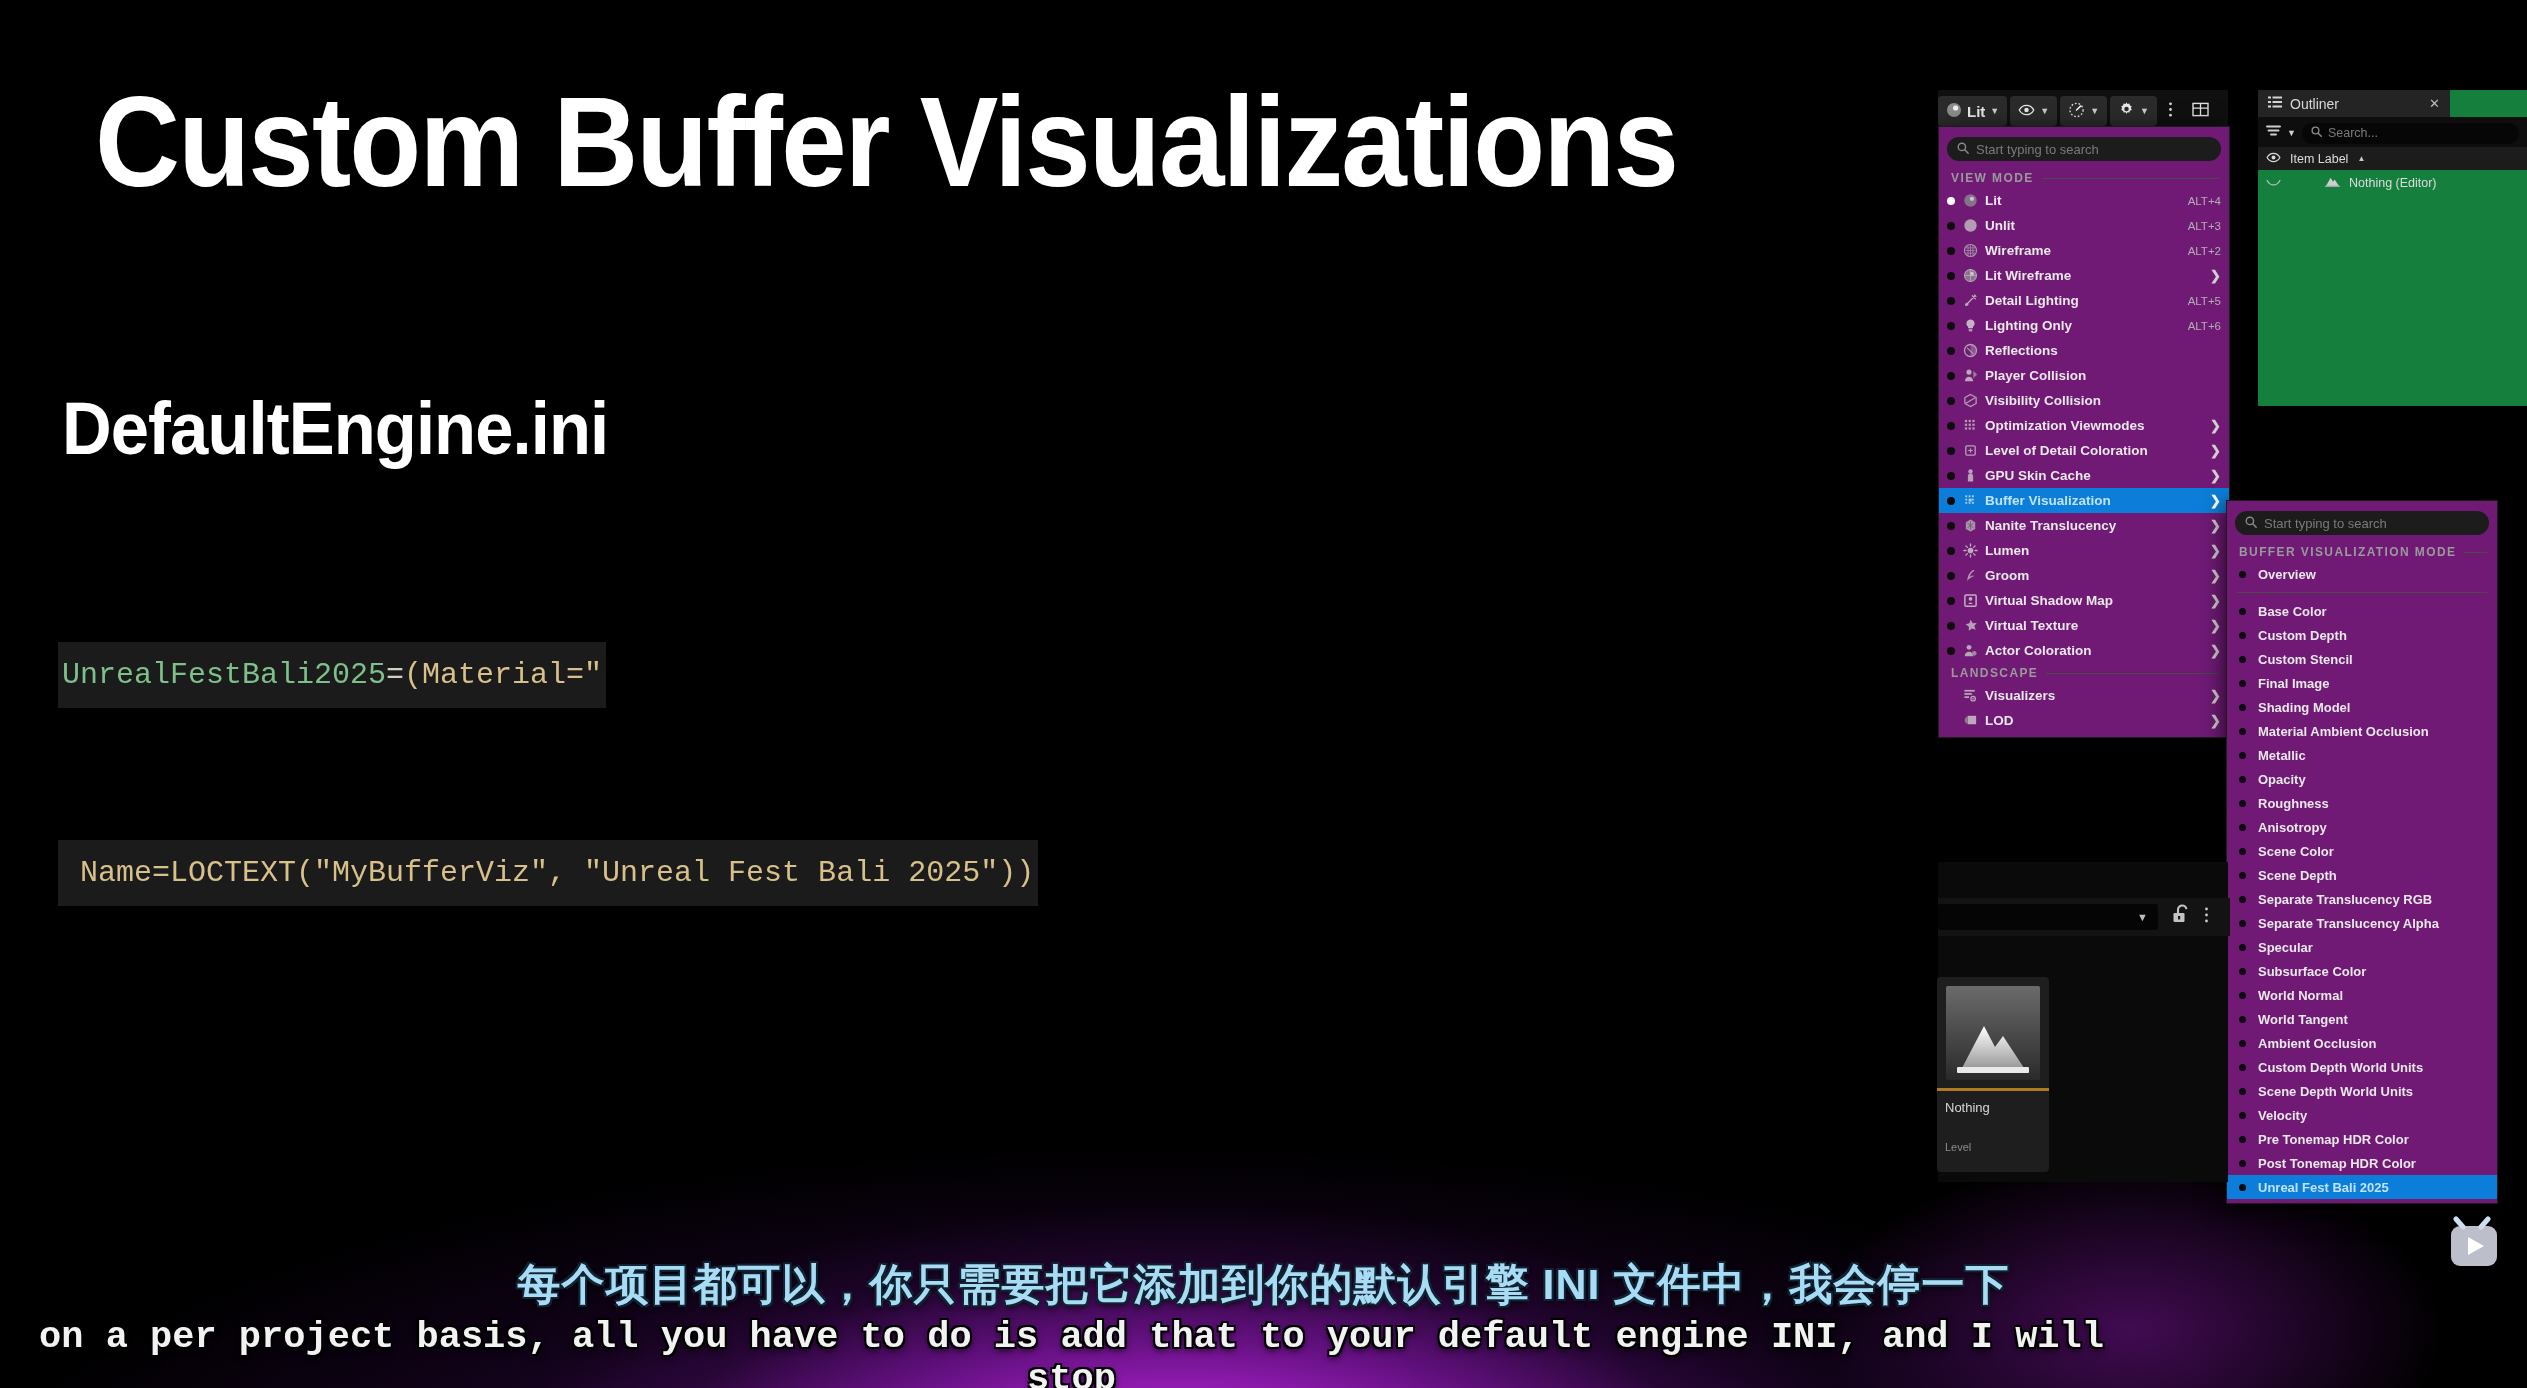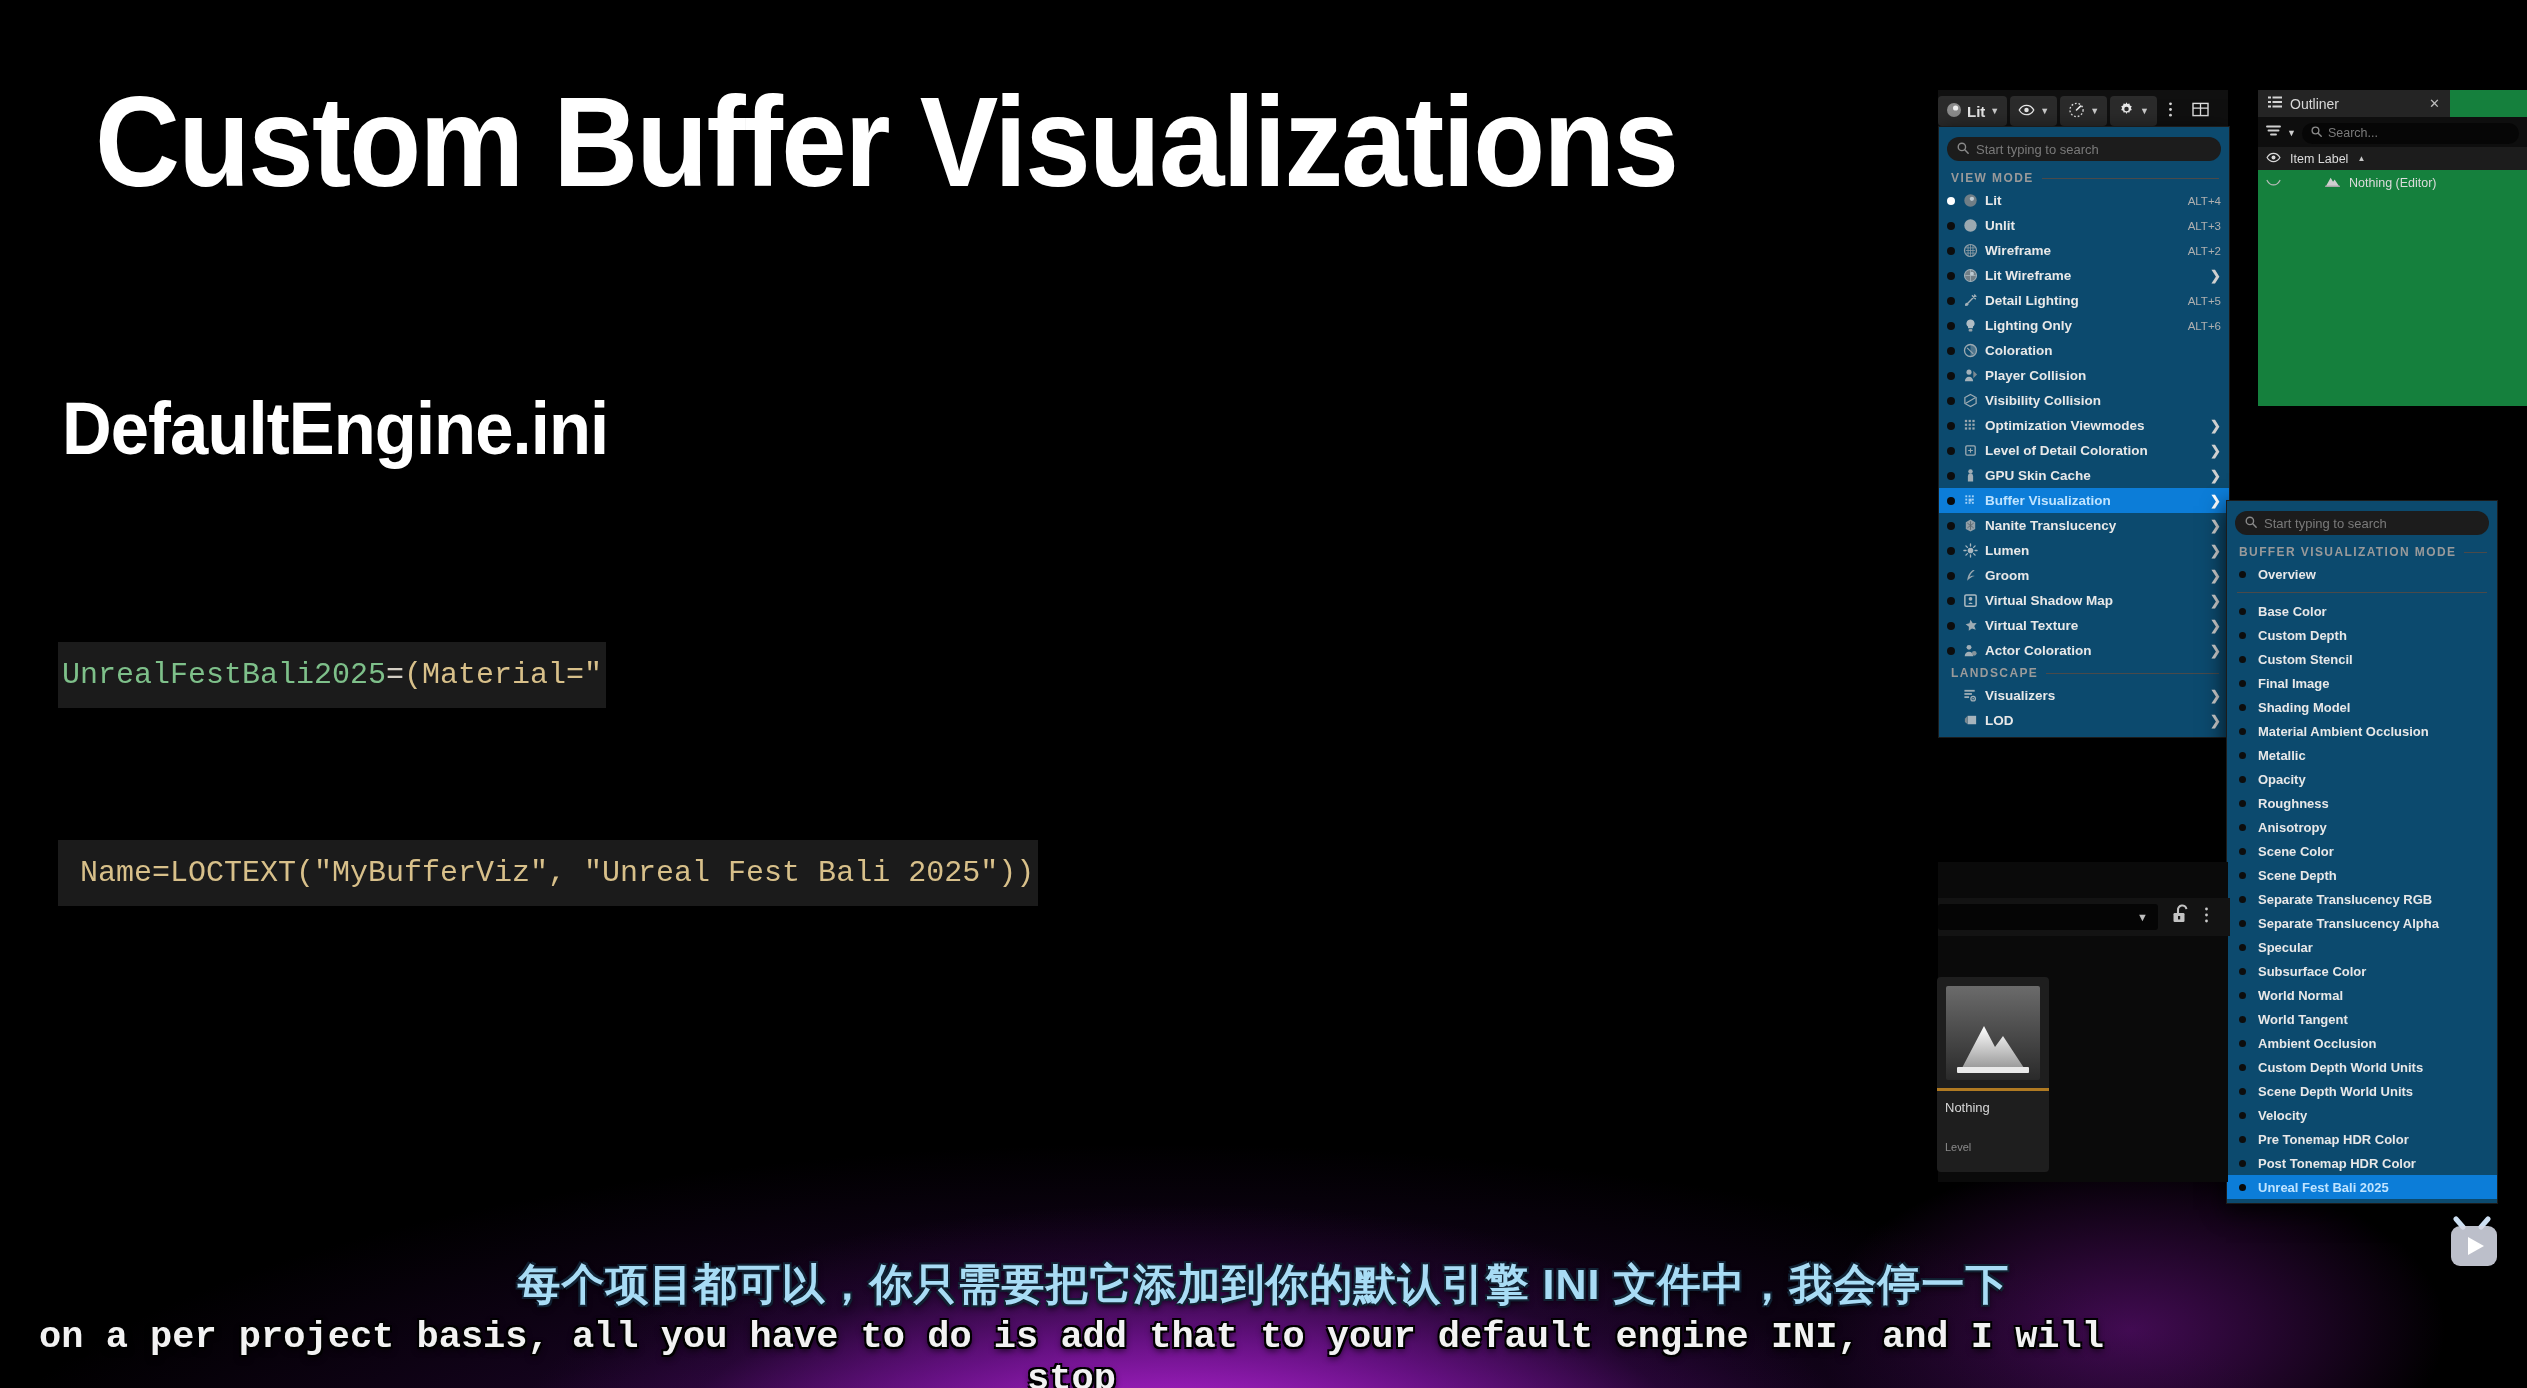--- a/index.html
+++ b/index.html
@@ -79,7 +79,7 @@
 
   
   .ue-menu {
-    background:#0c4a6e;
+    background:#701a75;
     border:1px solid #1b1b1b;
     box-shadow:0 6px 22px rgba(0,0,0,.8);
     padding:6px 0 4px 0;

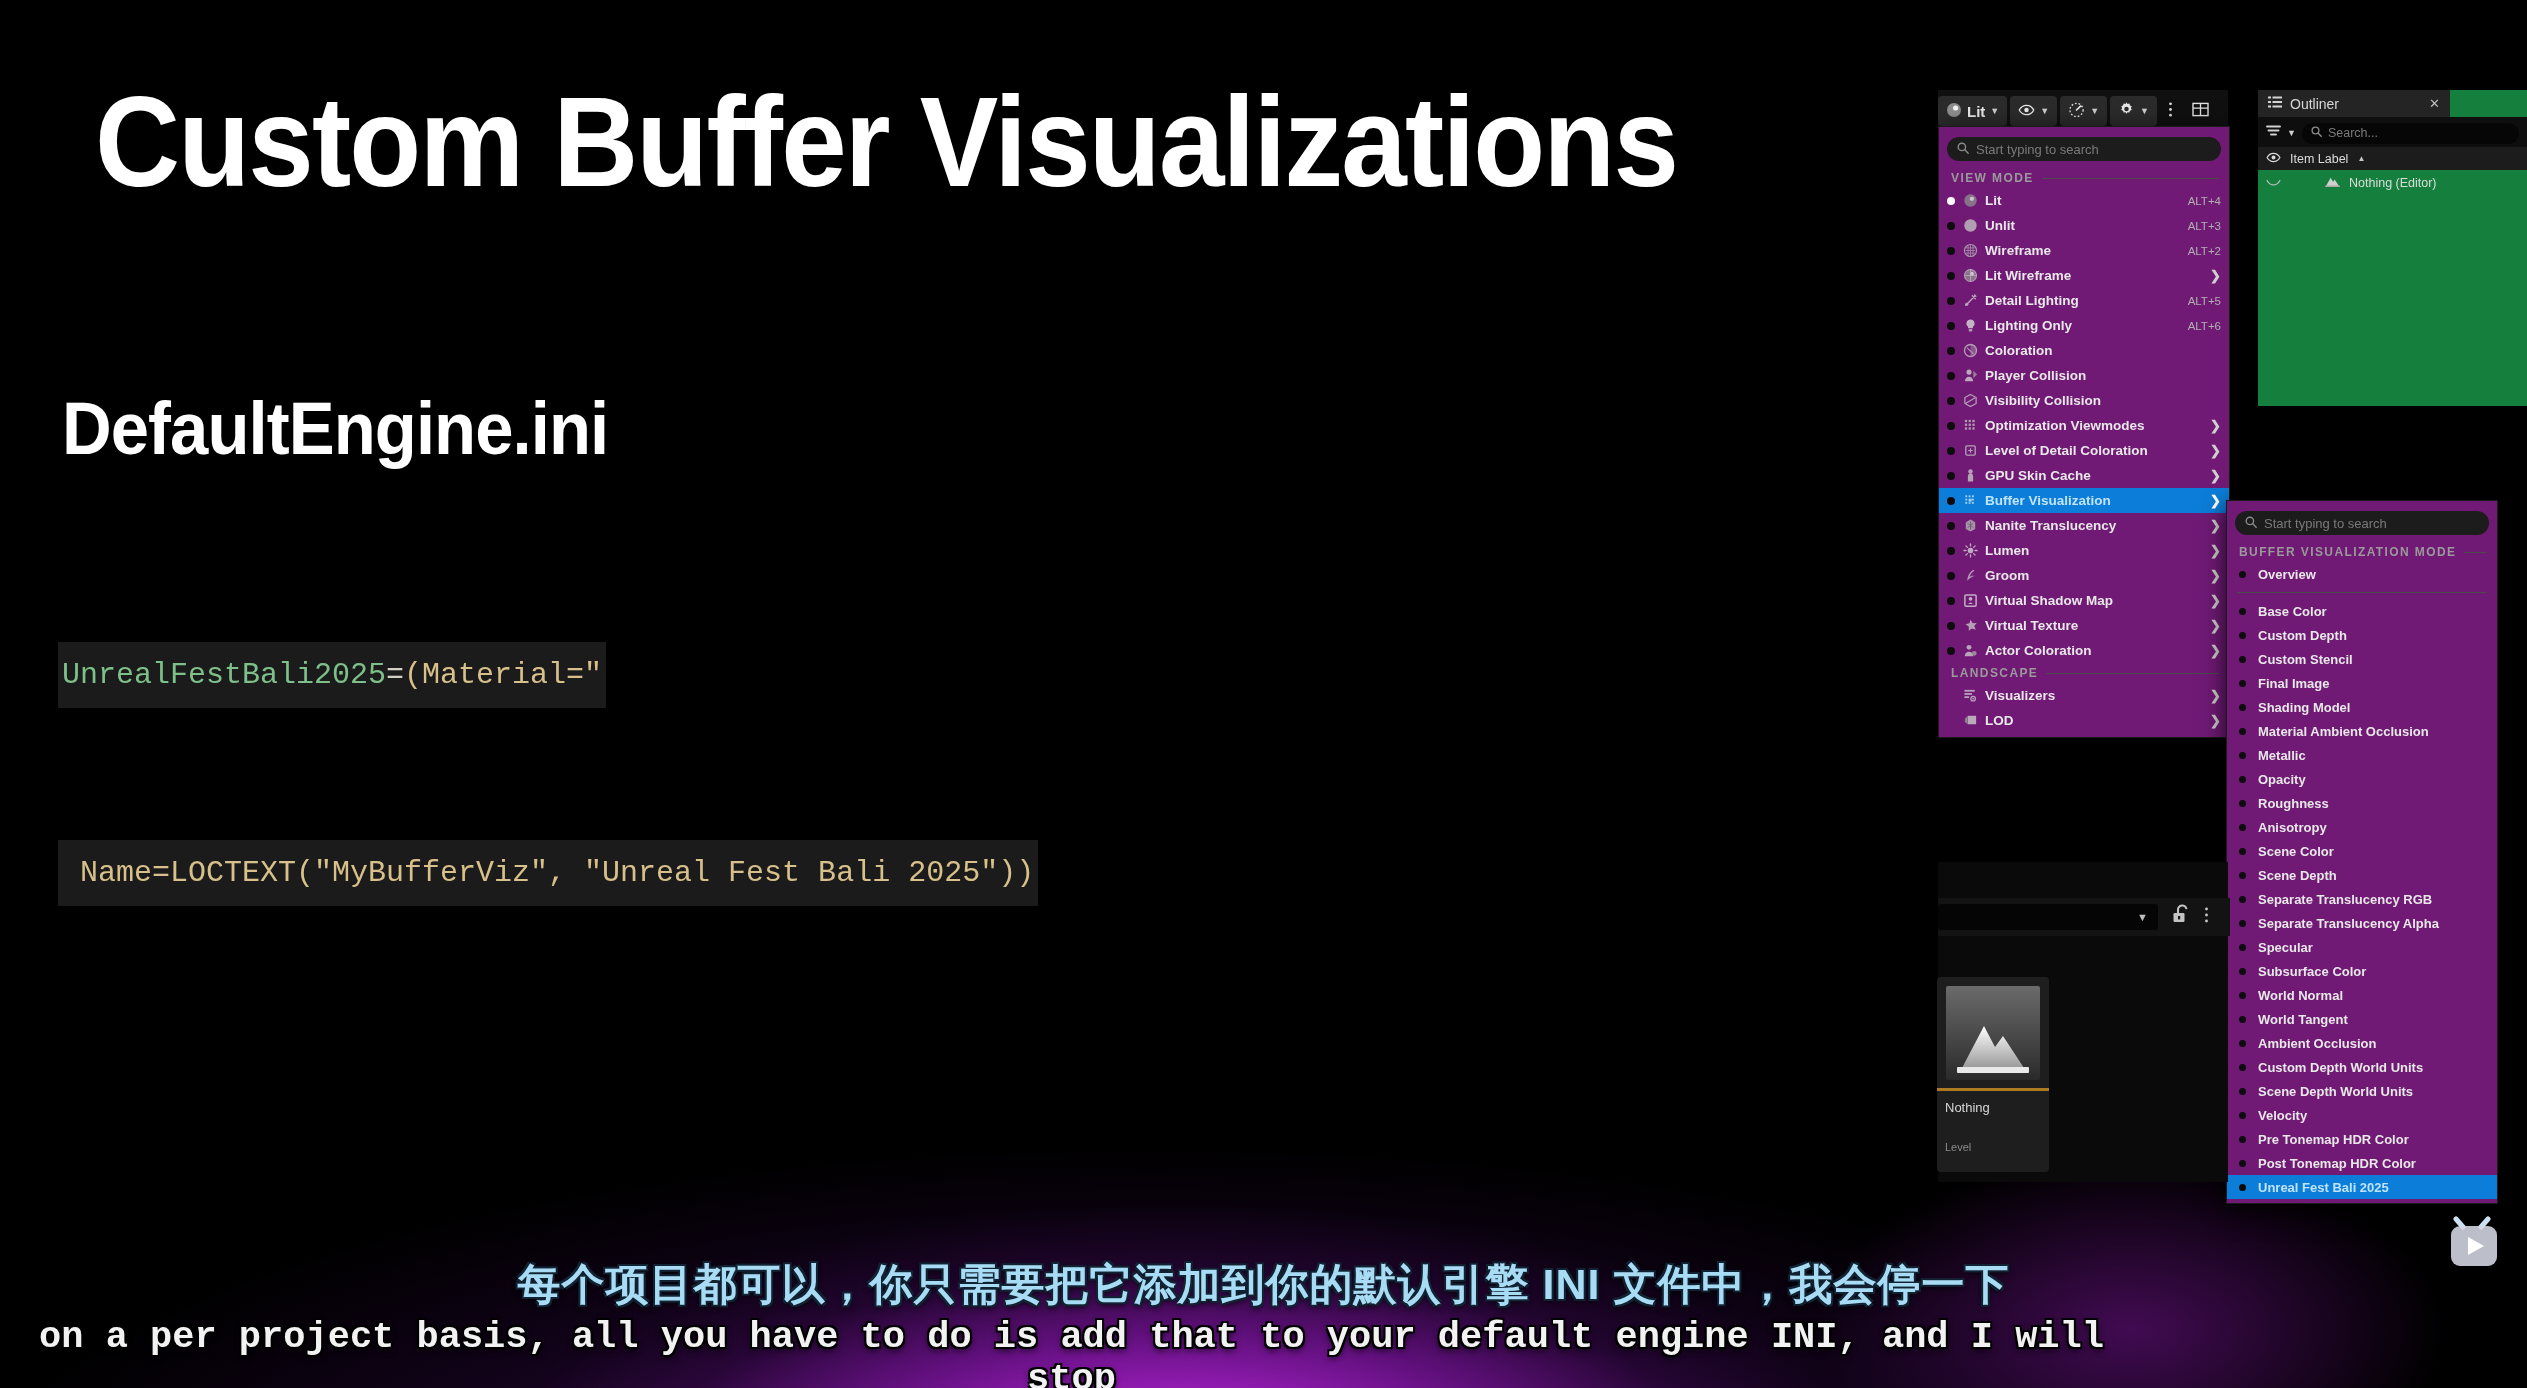--- a/index.html
+++ b/index.html
@@ -371,7 +371,7 @@
             <path d="M4.4 5.2L11 11.6" stroke="#c4c4c4" stroke-width="1.2"></path>
           </svg>
         </span>
-        <span class="lbl">Coloration</span>
+        <span class="lbl">Reflections</span>
       </div>
       <div class="mi">
         <span class="radio"></span>

